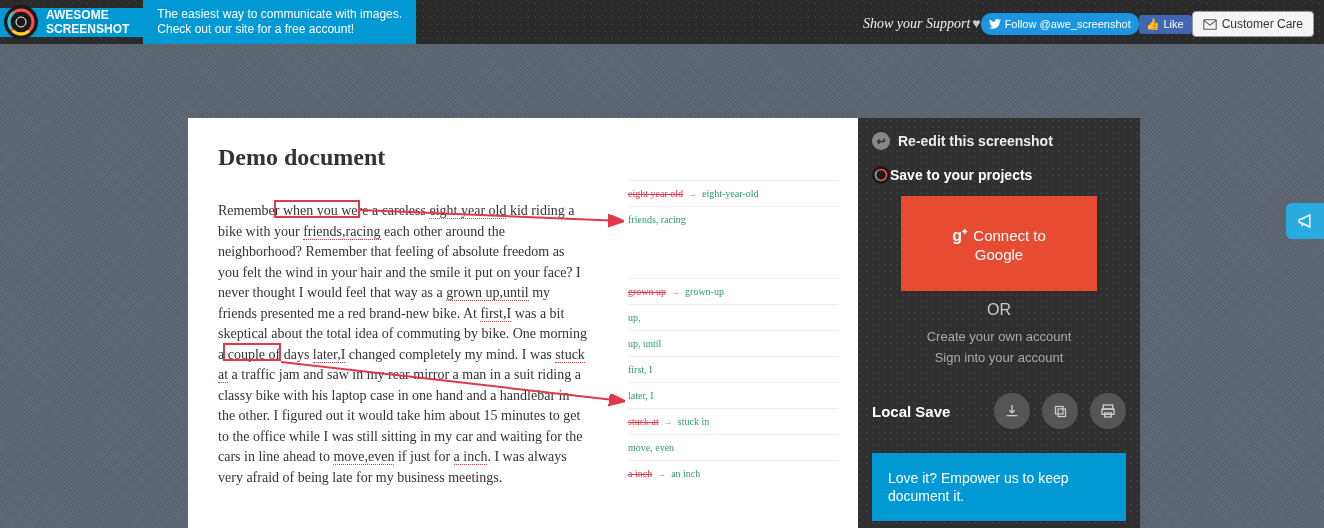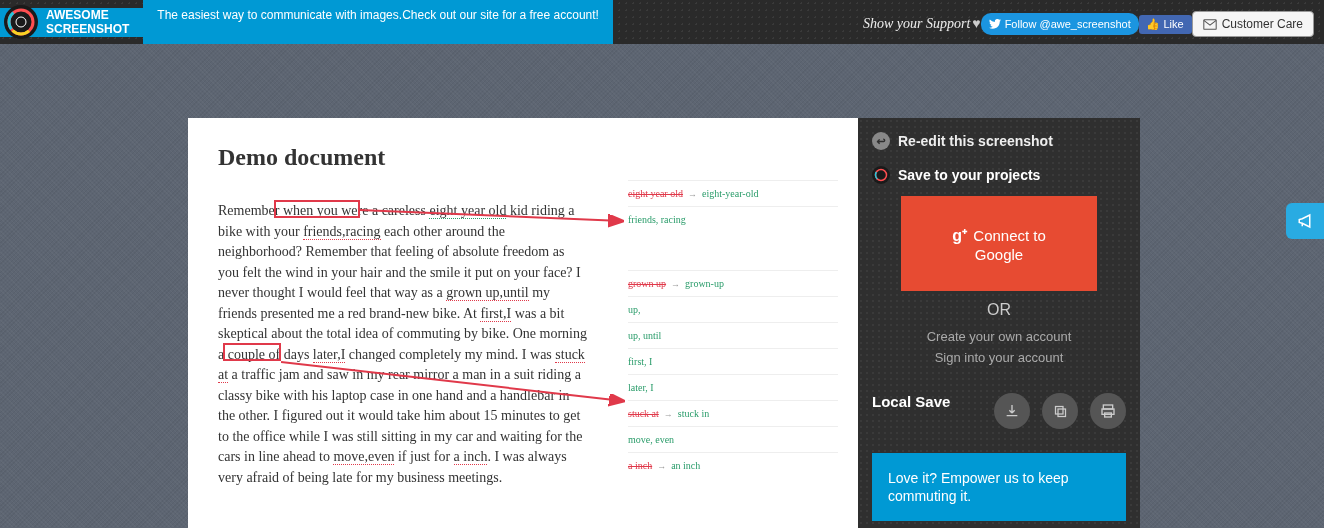--- a/index.html
+++ b/index.html
@@ -9,7 +9,7 @@
 .brand-logo{width:34px;height:34px;border-radius:50%;background:#1a1a1a;display:flex;align-items:center;justify-content:center;margin-right:8px}
 .brand-logo svg{width:28px;height:28px}
 .brand-text{color:#fff;font-size:12px;font-weight:bold;line-height:14px}
-.brand-tag{background:#0099d4;color:#fff;font-size:12px;padding:8px 14px;height:44px;display:flex;flex-direction:row;justify-content:center;line-height:15px}
+.brand-tag{background:#0099d4;color:#fff;font-size:12px;padding:8px 14px;height:44px;display:flex;flex-direction:column;justify-content:center;line-height:15px}
 .top-right{position:absolute;right:10px;top:0;height:48px;display:flex;align-items:center;gap:0}
 .support{color:#eee;font-style:italic;font-family:cursive;font-size:14px}
 .heart{color:#ccc;font-size:14px;margin-left:2px}

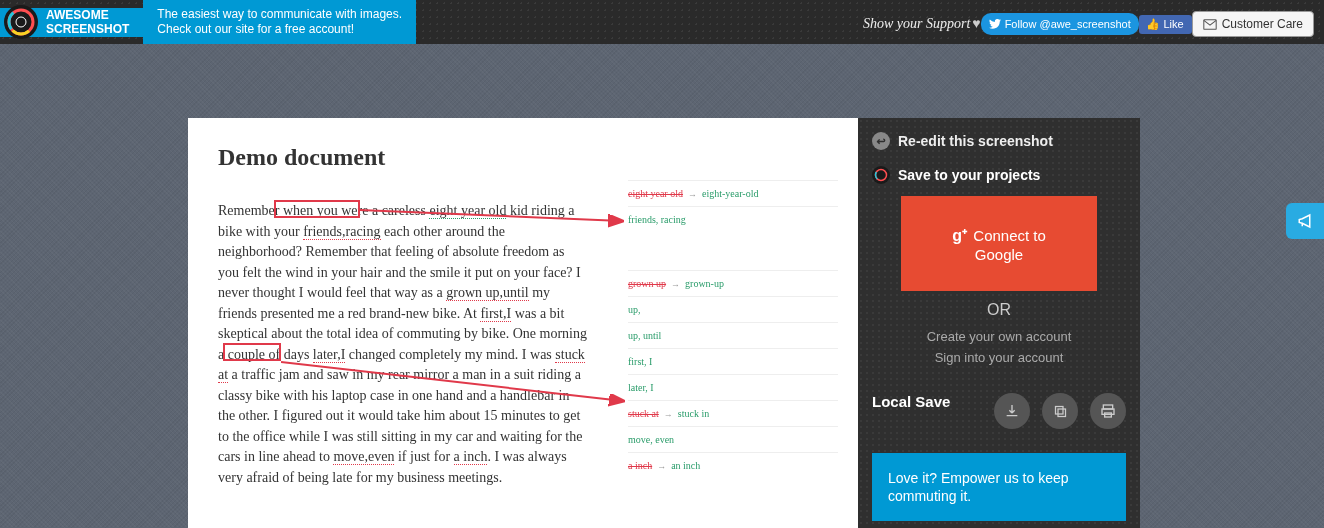--- a/index.html
+++ b/index.html
@@ -33,7 +33,7 @@
 .sidebar{width:282px;background:#2f2f2f;background-image:radial-gradient(circle,#3a3a3a 0.8px,transparent 0.8px);background-size:6px 6px;padding:14px;color:#ccc;position:relative}
 .reedit{display:flex;align-items:center;gap:8px;color:#eee;font-size:14px;font-weight:bold;margin-bottom:16px;cursor:pointer}
 .reedit-icon{width:18px;height:18px;border-radius:50%;background:#888;display:flex;align-items:center;justify-content:center;color:#2f2f2f;font-size:11px}
-.save-proj{display:flex;align-items:center;gap:8px;font-size:14px;font-weight:bold;color:#fff;margin-bottom:12px}
+.save-proj{display:flex;align-items:center;gap:0;font-size:14px;font-weight:bold;color:#fff;margin-bottom:12px}
 .mini-logo{width:18px;height:18px;border-radius:50%;background:#1a1a1a;display:inline-flex;align-items:center;justify-content:center}
 .g-btn{background:#e74b32;color:#fff;text-align:center;padding:28px;font-size:15px;cursor:pointer;width:196px;margin:0 auto}
 .or{text-align:center;color:#ccc;font-size:16px;margin:10px 0}

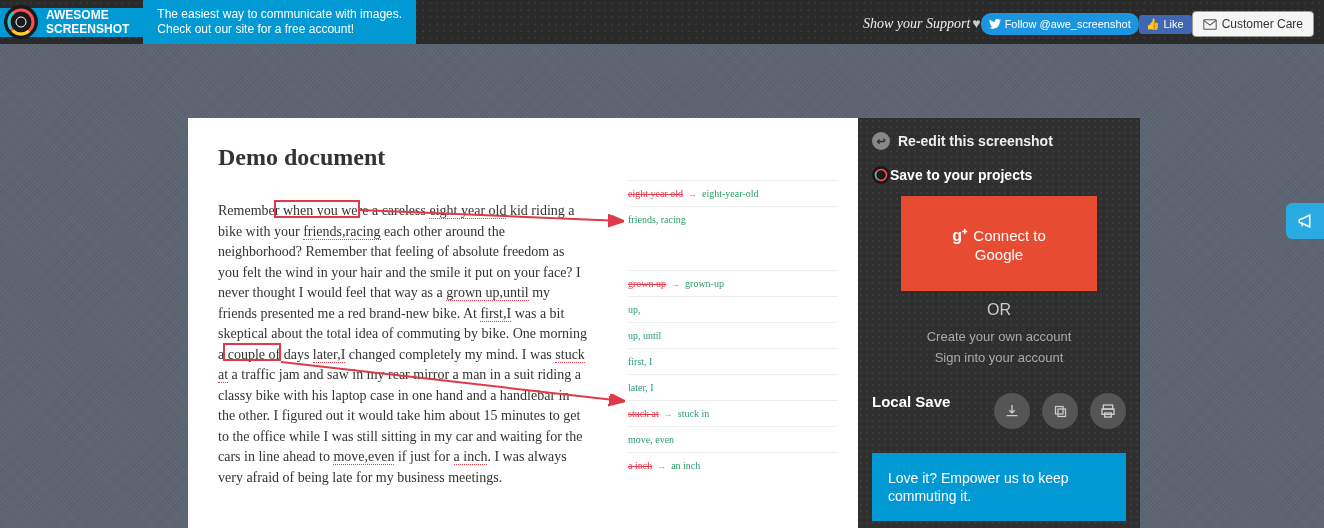--- a/index.html
+++ b/index.html
@@ -129,7 +129,7 @@
           <span class="ins">friends, racing</span>
         </div>
     </div>
-    <div class="sugg" style="top:152px">
+    <div class="sugg" style="top:160px">
       <div class="sugg-row">
           <span class="del">grown up</span>
           <span class="ar">→</span>

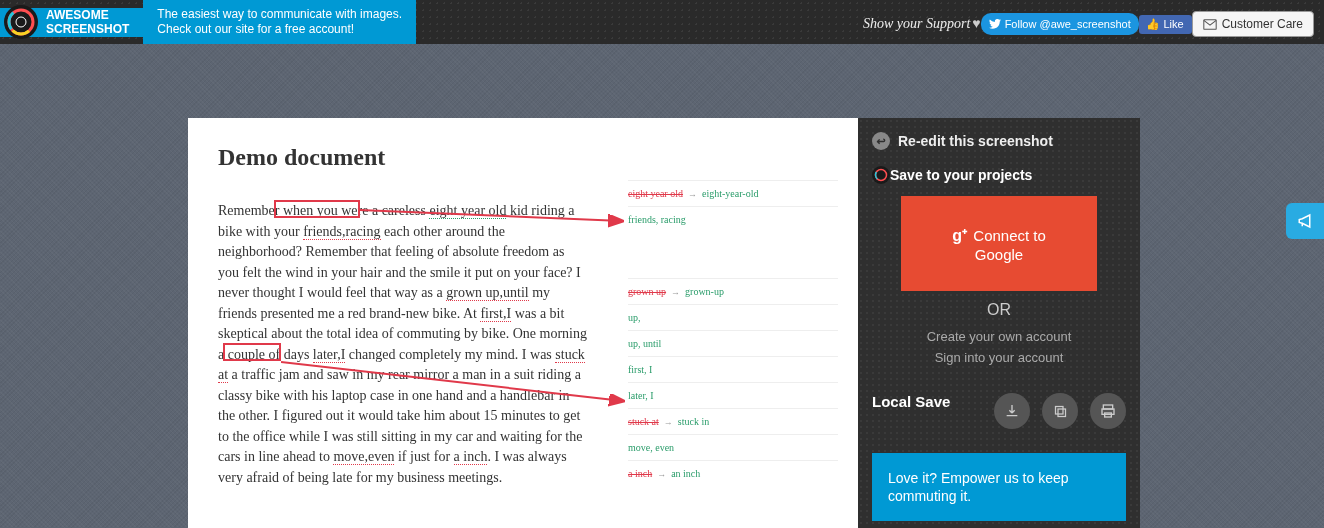--- a/index.html
+++ b/index.html
@@ -39,7 +39,7 @@
 .or{text-align:center;color:#ccc;font-size:16px;margin:10px 0}
 .acct-link{text-align:center;color:#aaa;font-size:13px;margin-bottom:6px;cursor:pointer}
 .more{color:#999;font-size:13px;margin-top:14px;cursor:pointer}
-.local-row{display:flex;gap:12px;margin-top:28px}
+.local-row{display:flex;align-items:center;gap:12px;margin-top:28px}
 .local-lbl{color:#fff;font-weight:bold;font-size:15px;margin-right:auto}
 .circ-btn{width:36px;height:36px;border-radius:50%;background:#555;display:flex;align-items:center;justify-content:center;color:#ccc;cursor:pointer;font-size:16px}
 .promo{background:#0099d4;color:#fff;padding:16px;font-size:14px;line-height:18px;margin-top:24px}

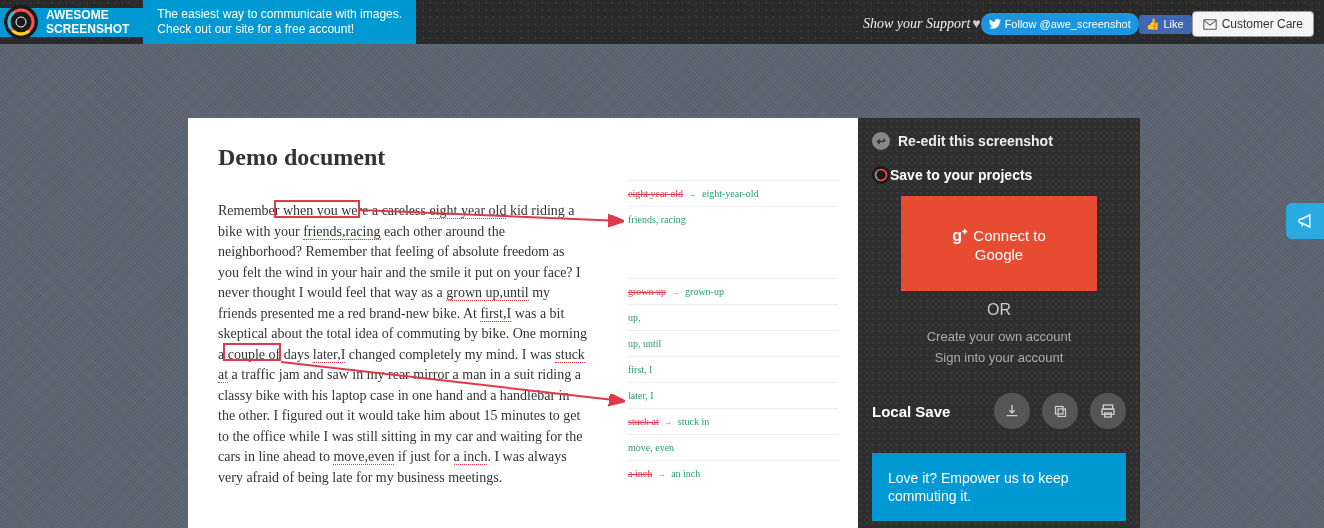--- a/index.html
+++ b/index.html
@@ -208,7 +208,7 @@
 
     <div class="promo">
       <div>Love it? Empower us to keep</div>
-      <div>commuting it.</div>
+      <div>document it.</div>
     </div>
   </div>
 

